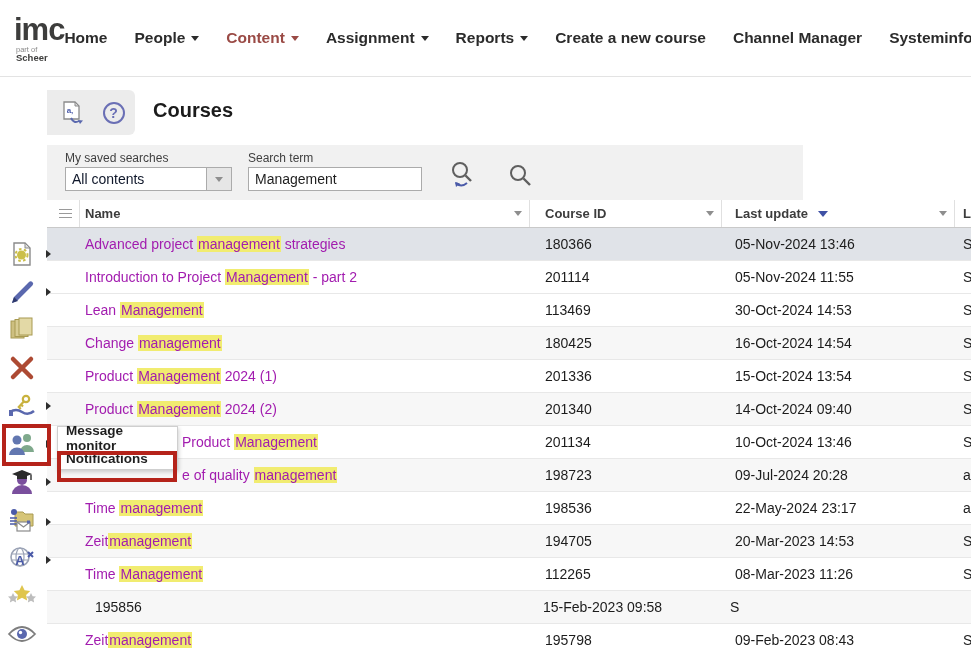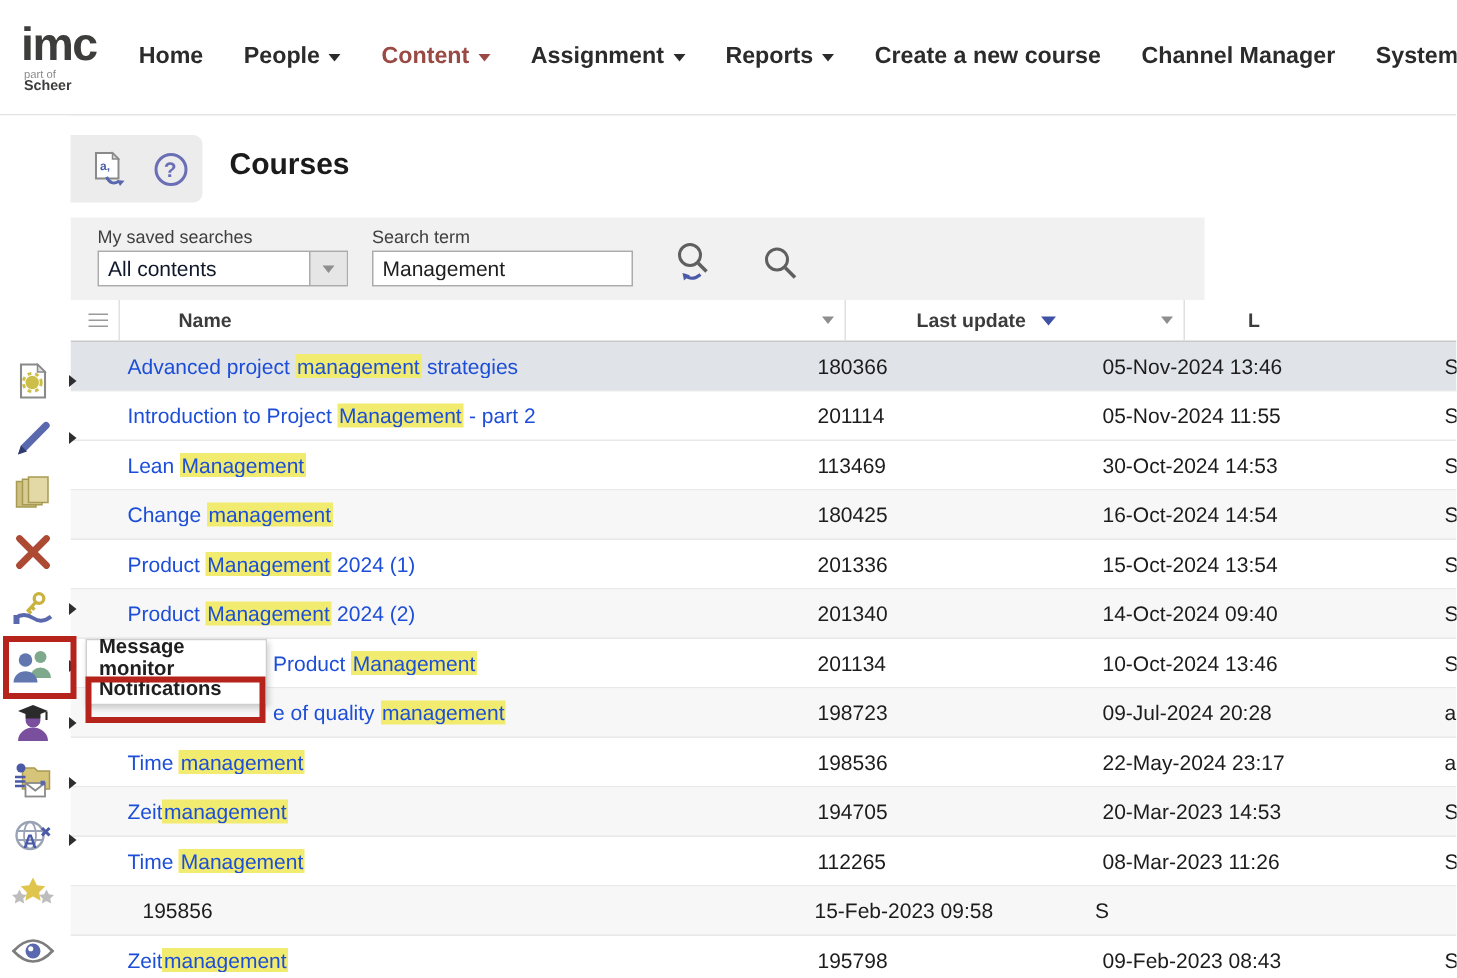--- a/index.html
+++ b/index.html
@@ -9,7 +9,7 @@
   
   .topbar { position:absolute; left:0; top:0; width:971px; height:77px; background:#fff;
     border-bottom:1px solid #e3e3e3; display:flex; align-items:center; z-index:5; }
-  .logo { margin-left:14px; margin-right:28px; width:70px; line-height:1; }
+  .logo { margin-left:14px; width:70px; line-height:1; }
   .logo-main { font-size:31px; font-weight:bold; color:#3d3d3c; letter-spacing:-1px; }
   .logo-sub { font-size:7.5px; color:#8a8a8a; margin-top:1px; padding-left:2px; }
   .logo-sub b { color:#3d3d3c; font-size:9.5px; }

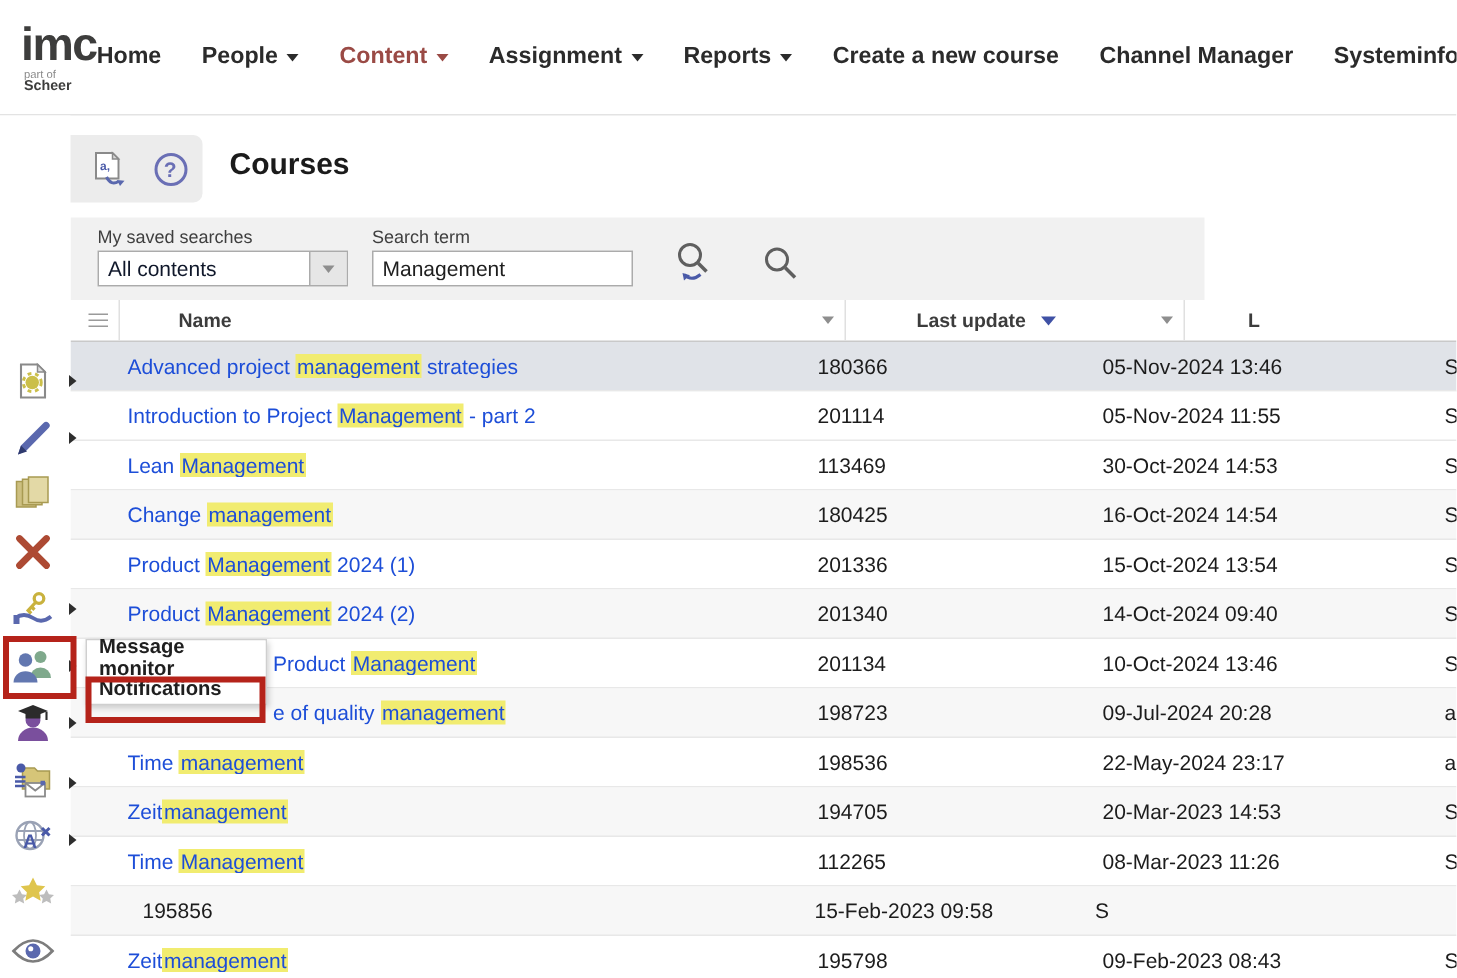--- a/index.html
+++ b/index.html
@@ -55,7 +55,7 @@
   
   .table-wrap { position:absolute; left:47px; top:200px; width:924px; z-index:1; }
   .thead { display:grid; grid-template-columns:33px 450px 192px 233px 80px; height:28px;
-    background:#fff; border-bottom:1px solid #c9c9c9; align-items:center;gap:34px; }
+    background:#fff; border-bottom:1px solid #c9c9c9; align-items:center; }
   .th { font-size:13px; font-weight:bold; color:#3c3c3c; height:100%; display:flex; align-items:center;
     position:relative; border-right:1px solid #e0e0e0; cursor:pointer; }
   .th.last { border-right:none; }

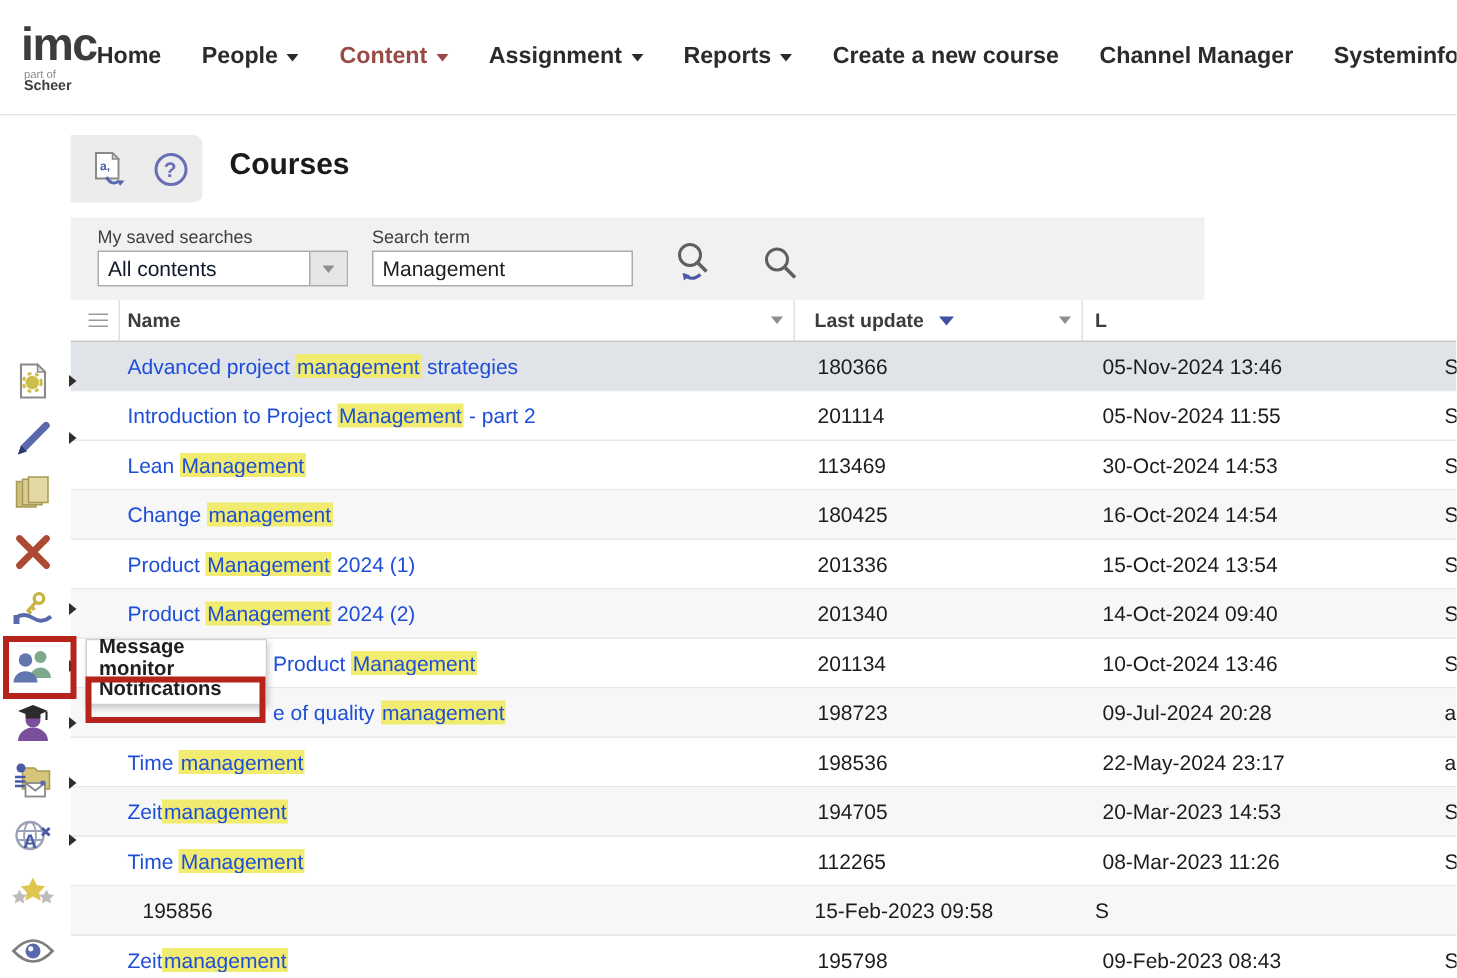--- a/index.html
+++ b/index.html
@@ -291,6 +291,10 @@
       <i class="tri-gray flt"></i>
     </div>
     <div class="th">
+      <span class="th-id-label">Course ID</span>
+      <i class="tri-gray flt"></i>
+    </div>
+    <div class="th">
       <span class="th-upd-label">Last update</span>
       <i class="sort-tri"></i>
       <i class="tri-gray flt"></i>

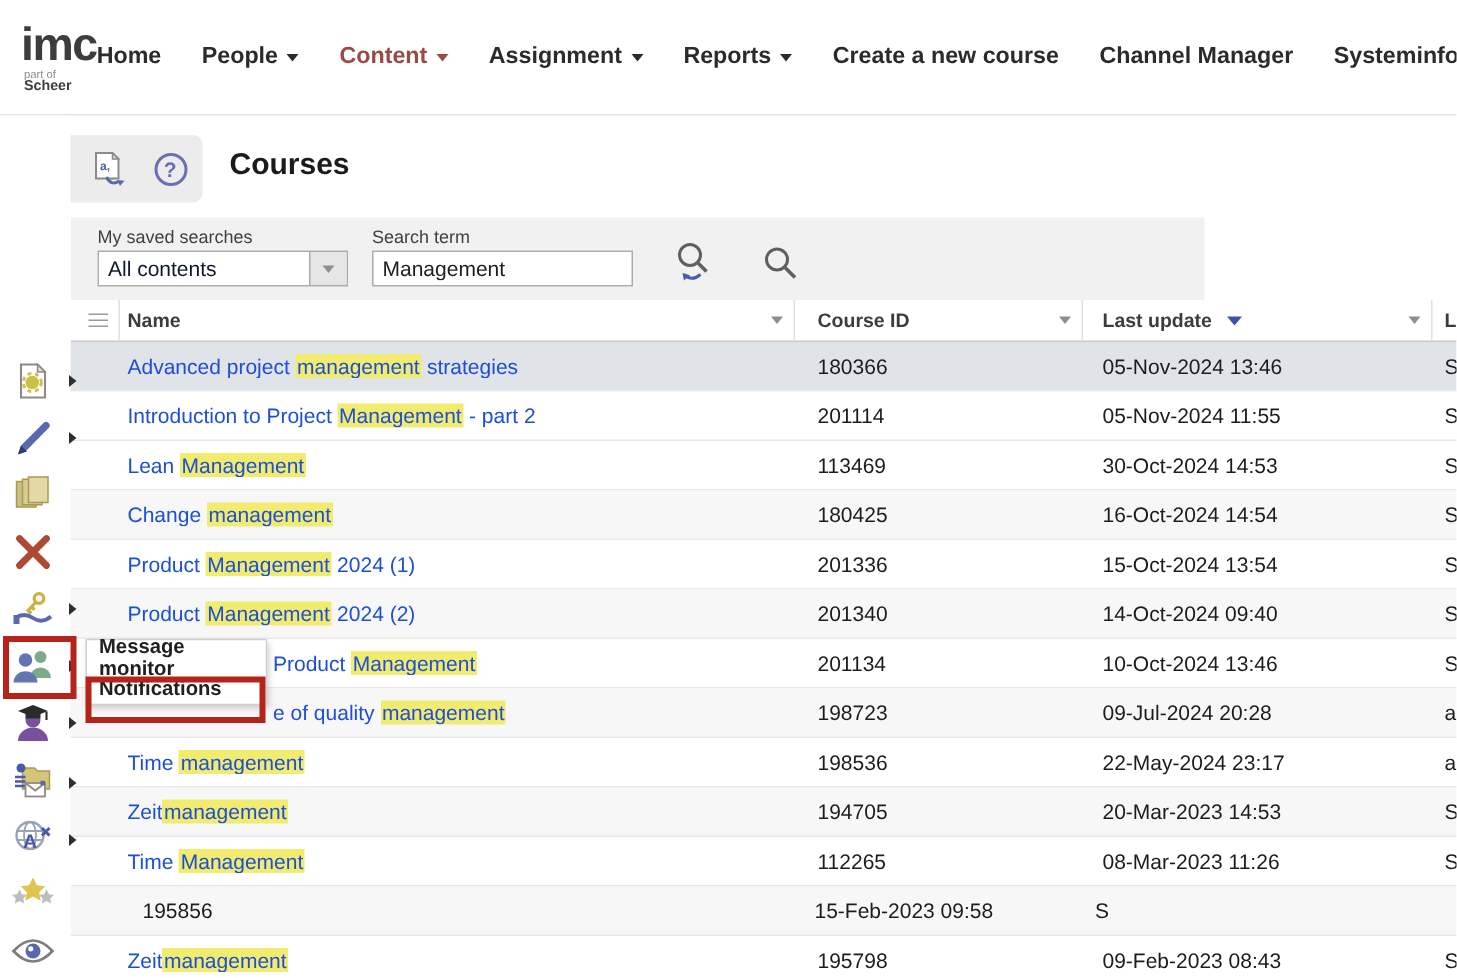--- a/index.html
+++ b/index.html
@@ -71,7 +71,7 @@
     border-bottom:1px solid #e8e8e8; background:#fff; align-items:center; cursor:pointer; }
   .trow:nth-child(2n):not(:nth-child(2)) { background:#f7f7f7; }
   .trow.sel { background:#e0e3e8; }
-  .c-name { font-size:14px; color:#1d4ed8; padding-left:5px; white-space:nowrap; overflow:hidden; }
+  .c-name { font-size:14px; color:#a21caf; padding-left:5px; white-space:nowrap; overflow:hidden; }
   .trow.clip .c-name { padding-left:102px; }
   .c-name mark { background:#f1ec70; color:inherit; padding:1px 1px; }
   .c-id, .c-upd, .c-ed { font-size:14px; color:#1c1c1c; white-space:nowrap; }

